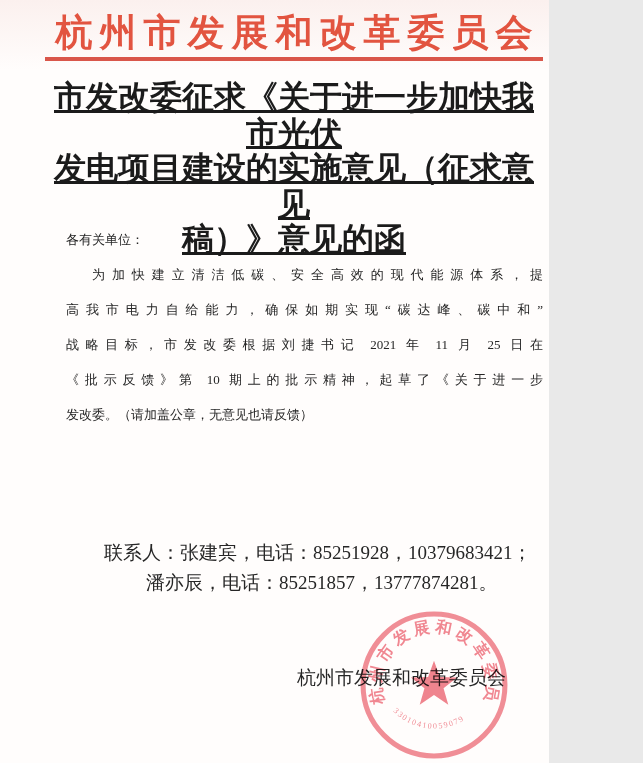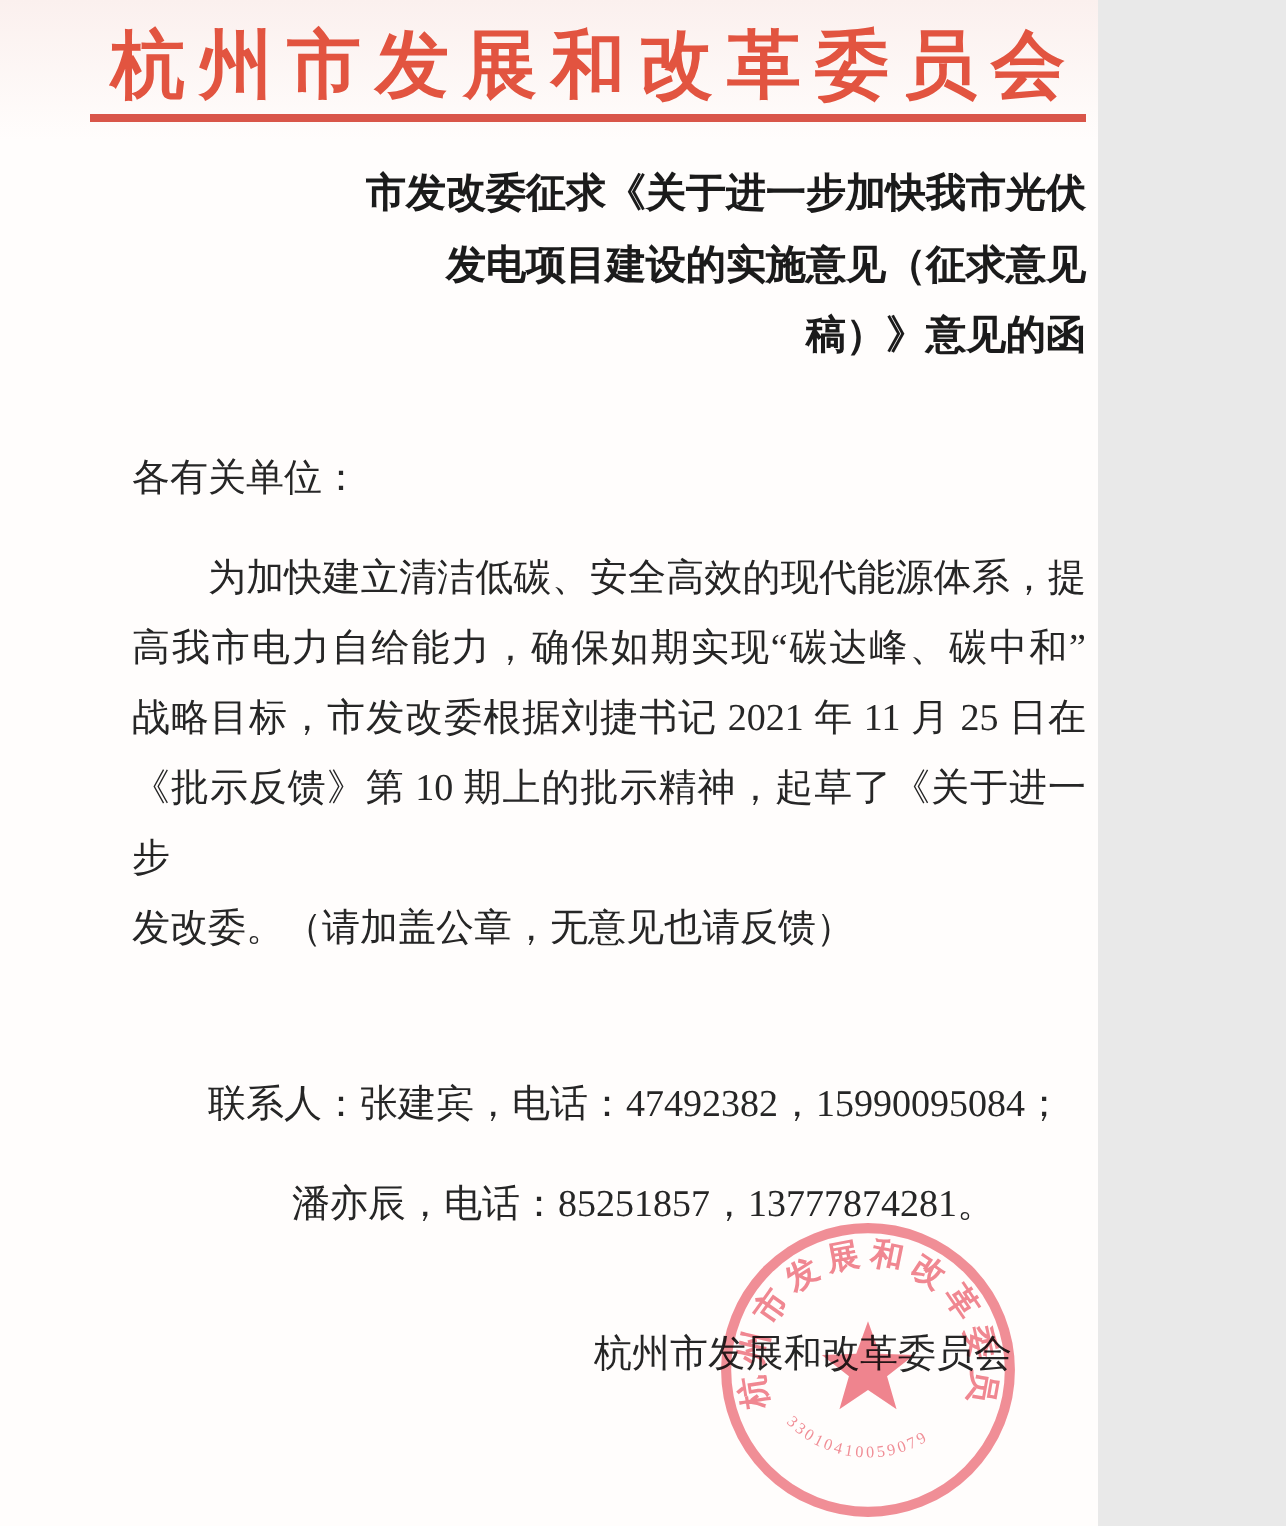--- a/index.html
+++ b/index.html
@@ -32,10 +32,11 @@
   
   .doc-title{
     position:absolute;top:80px;left:45px;width:498px;
-    text-align:right;
-    font-size:20px;font-weight:bold;
+    text-align:center;
+    font-size:32px;font-weight:bold;
     line-height:35.5px;
     color:#1b1b1b;
+    text-decoration:underline;
   }
   
   .doc-body{

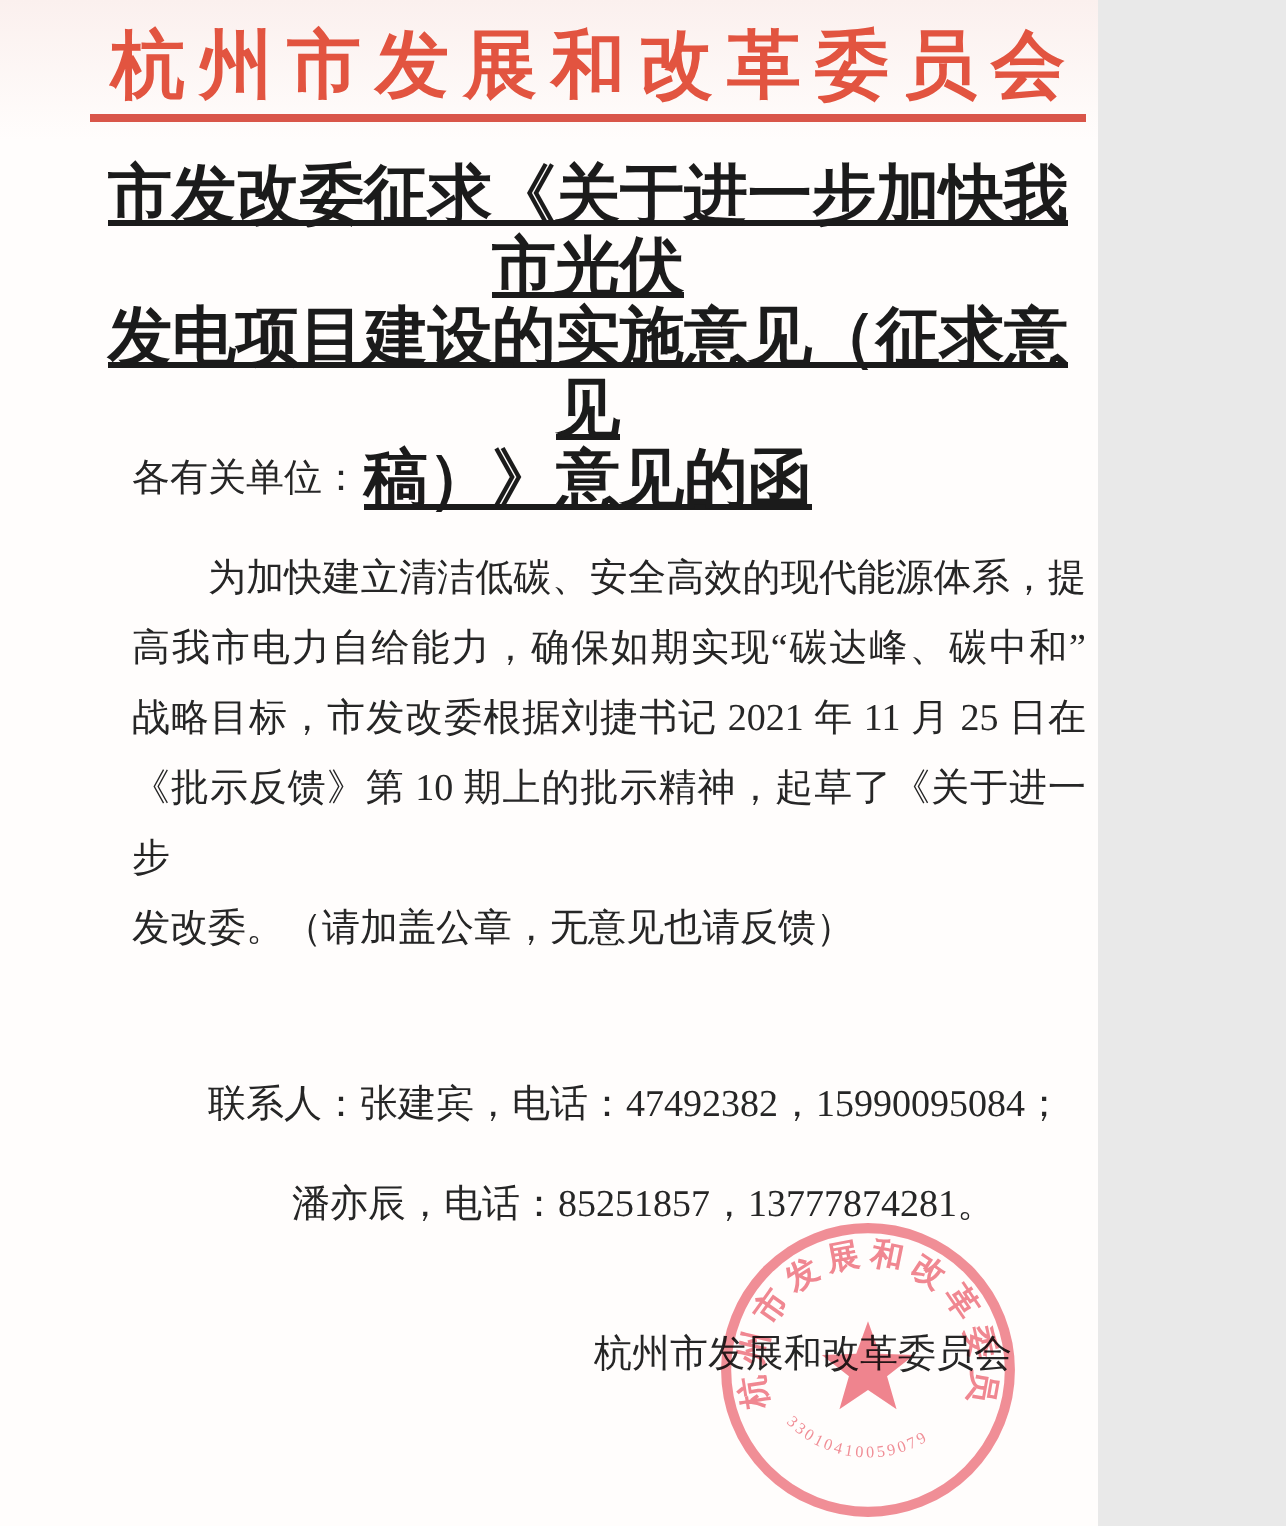--- a/index.html
+++ b/index.html
@@ -41,7 +41,7 @@
   
   .doc-body{
     position:absolute;top:222px;left:66px;width:477px;
-    font-size:19px;line-height:35px;
+    font-size:13px;line-height:35px;
     color:#262626;
   }
   .doc-body .jline{

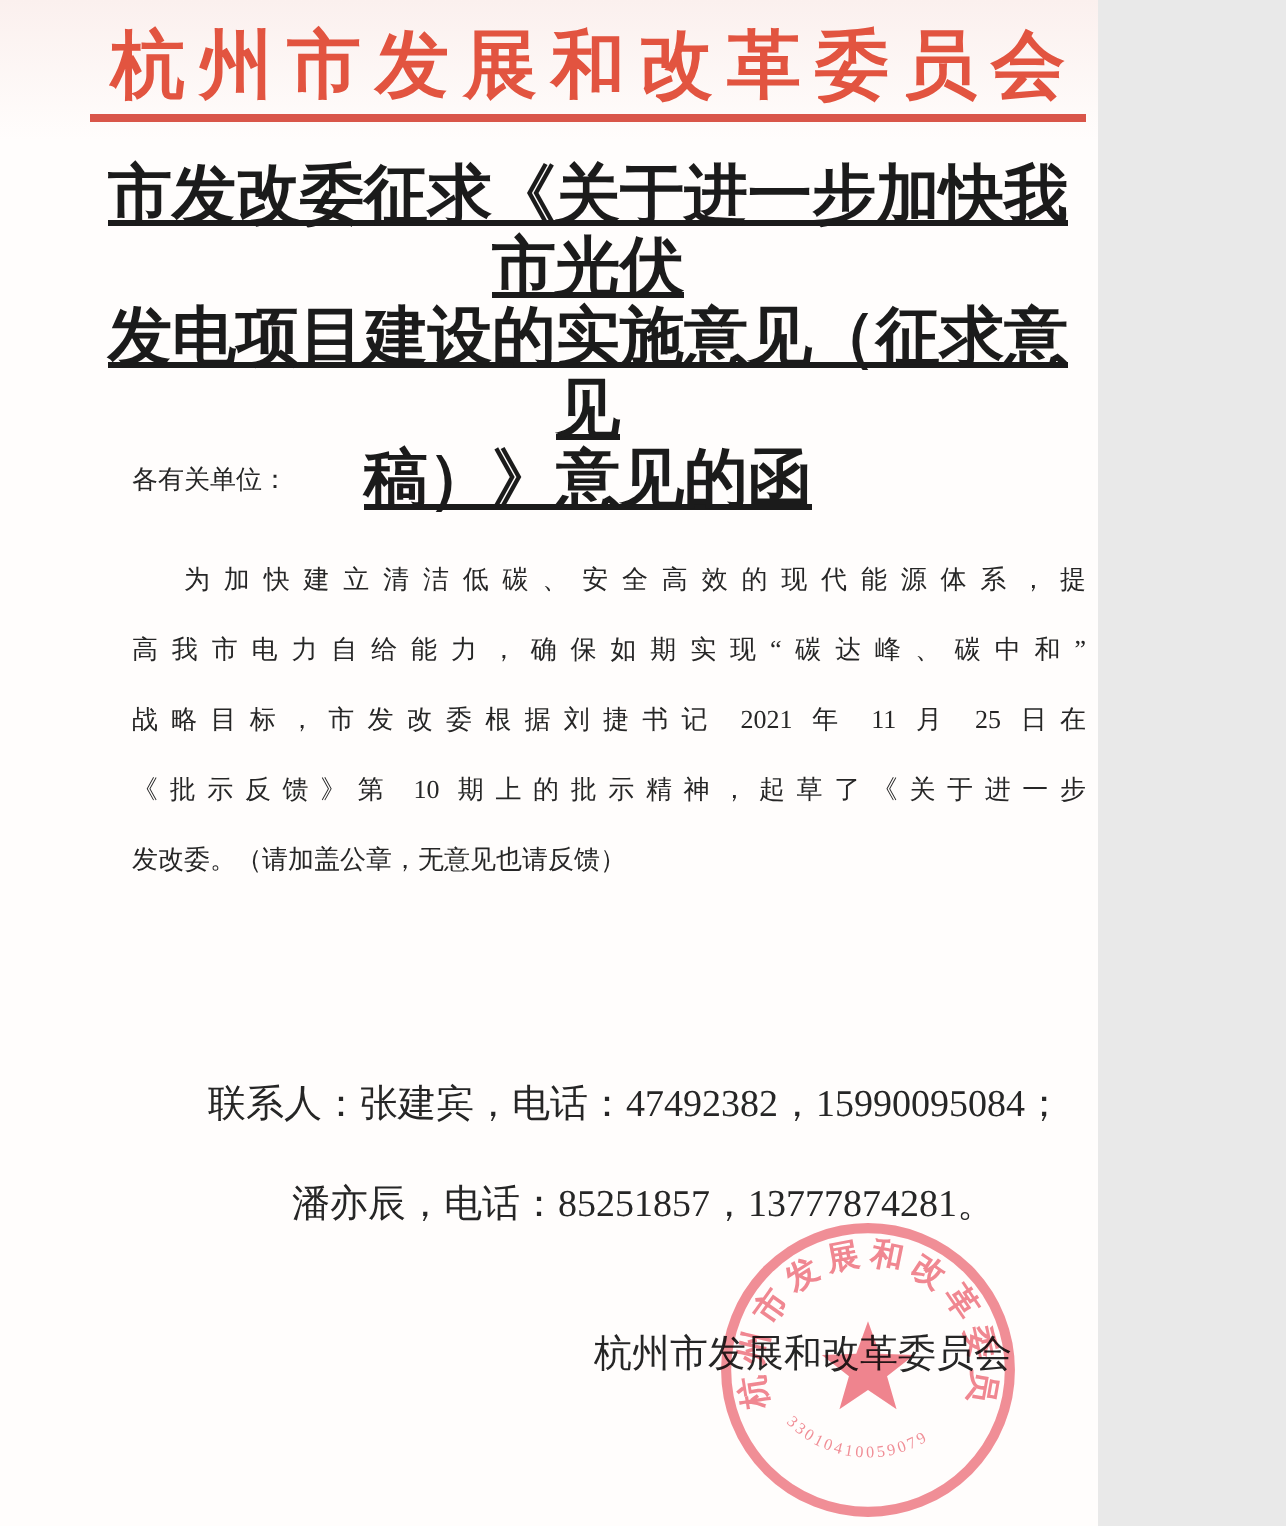--- a/index.html
+++ b/index.html
@@ -50,7 +50,7 @@
     -moz-text-align-last:justify;
     text-justify:inter-character;
   }
-  .doc-body .indent{ text-indent:2em;margin-top:15px; }
+  .doc-body .indent{ text-indent:2em; }
   
   .contacts{
     position:absolute;top:538px;left:104px;

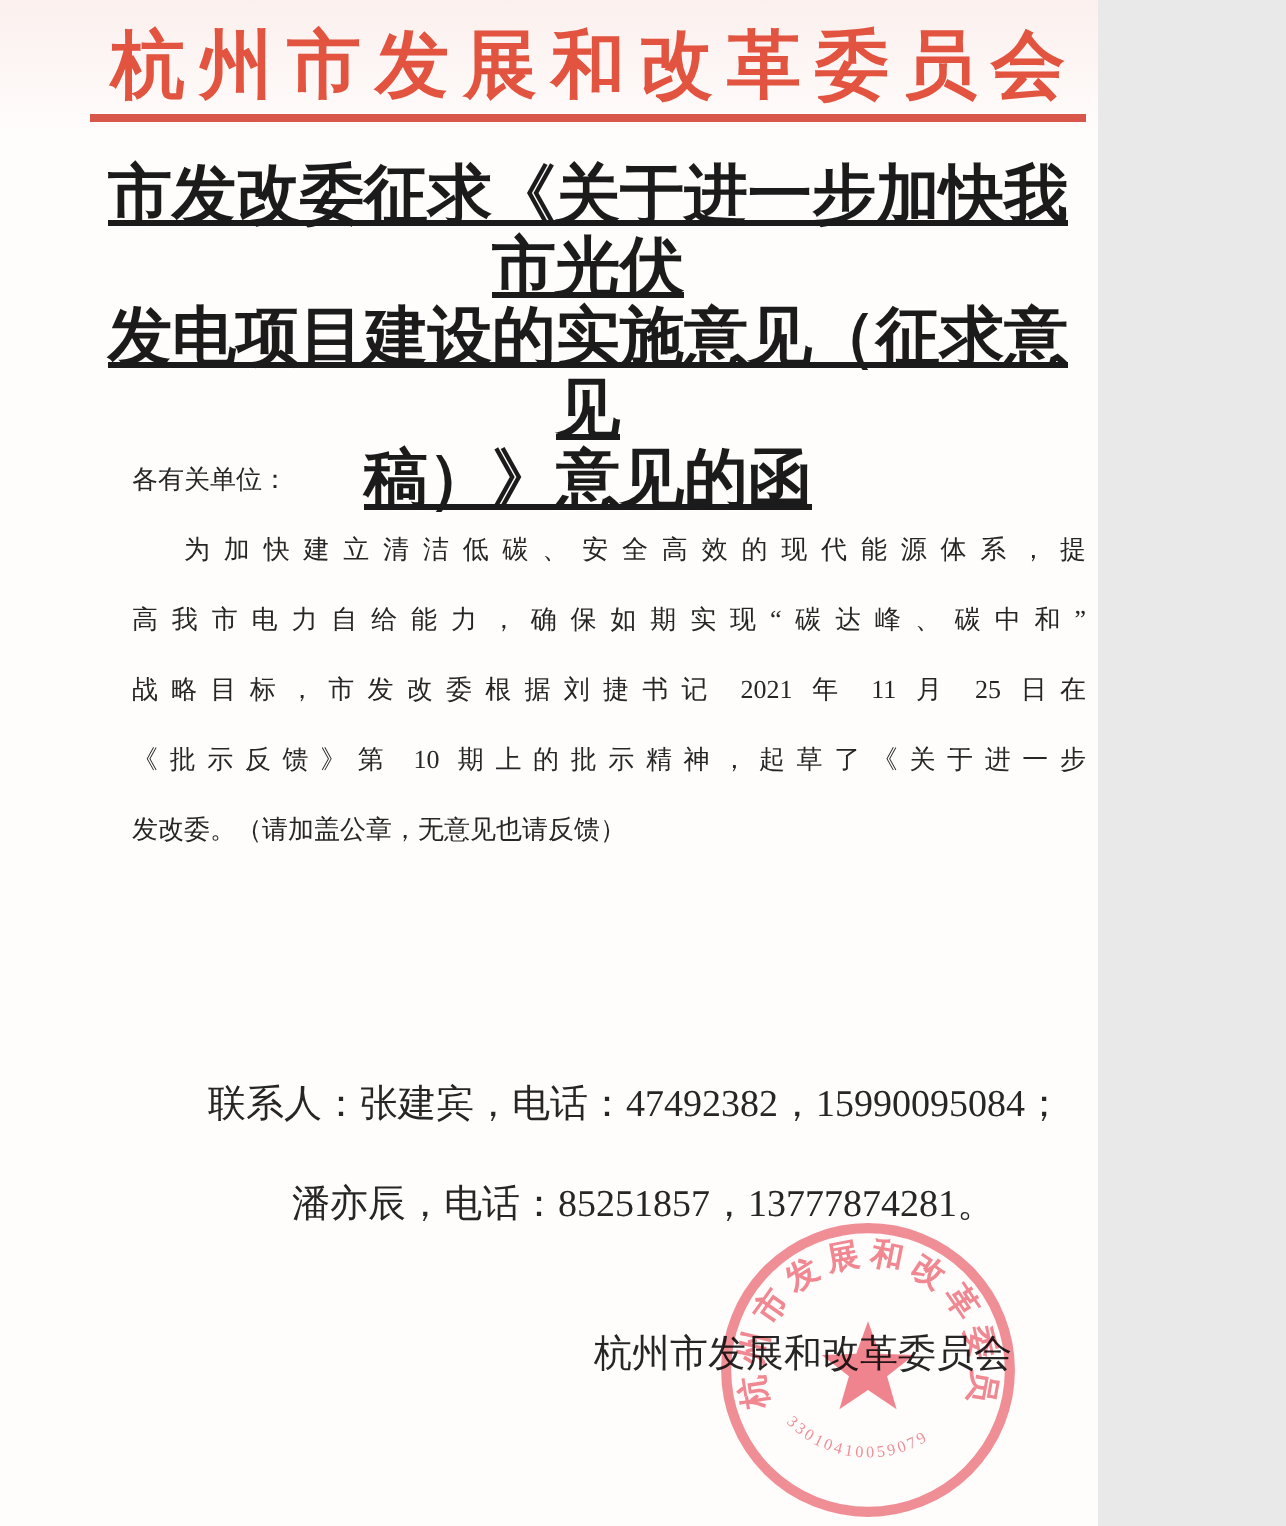--- a/index.html
+++ b/index.html
@@ -97,7 +97,7 @@
   </div>
 
   <div class="contacts">
-    <div class="c1">联系人：张建宾，电话：47492382，15990095084；</div>
+    <div class="c1">联系人：张建宾，电话：85251928，10379683421；</div>
     <div class="c2">潘亦辰，电话：85251857，13777874281。</div>
   </div>
 

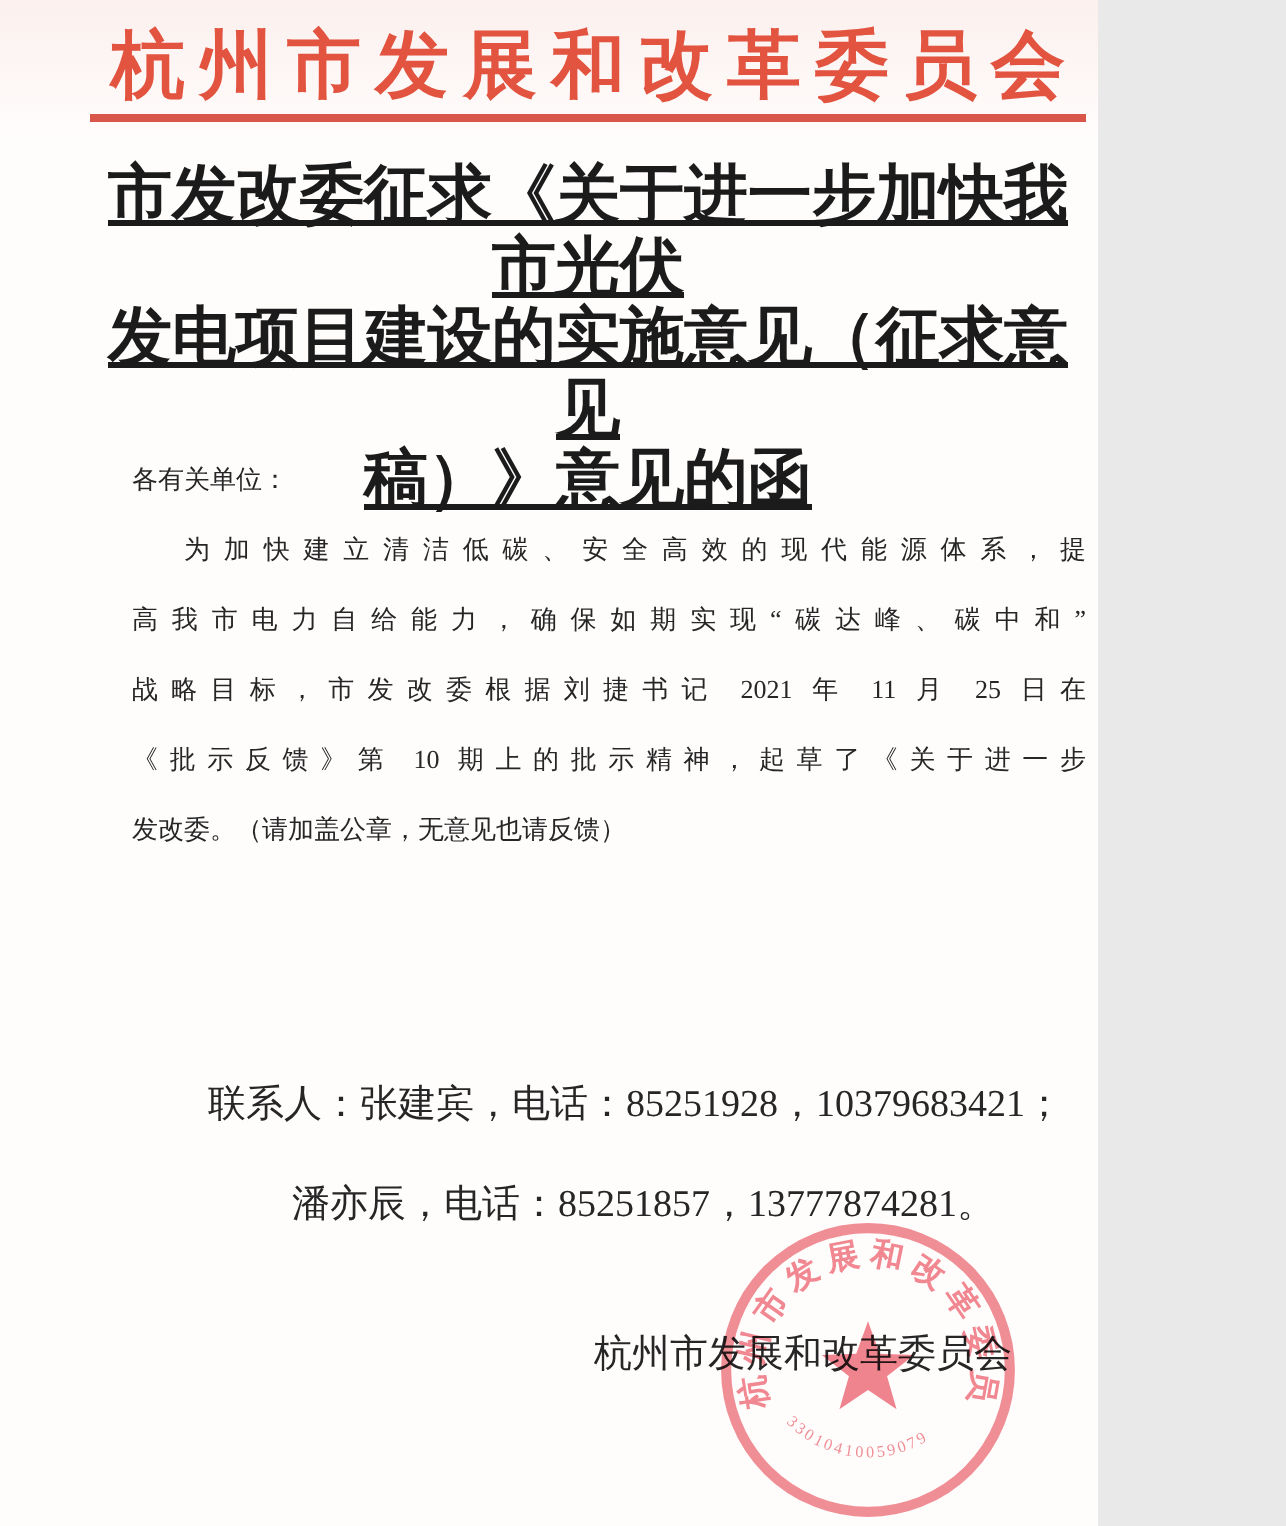--- a/index.html
+++ b/index.html
@@ -57,7 +57,7 @@
     font-size:19px;line-height:30px;color:#262626;
     white-space:nowrap;
   }
-  .contacts .c2{ padding-left:42px;margin-top:20px; }
+  .contacts .c2{ padding-left:42px; }
   
   .signature{
     position:absolute;top:662px;left:297px;width:205px;

